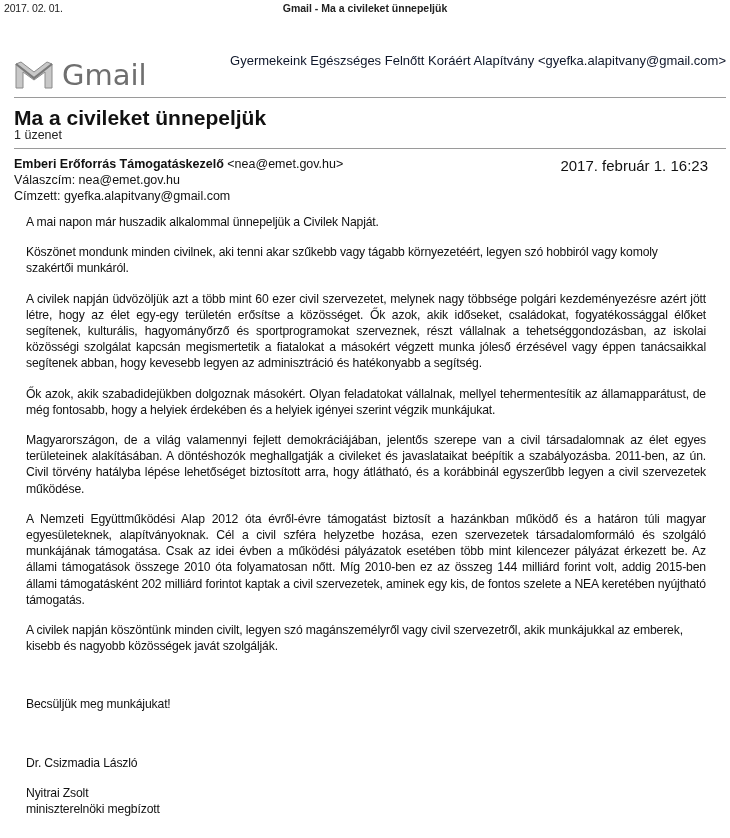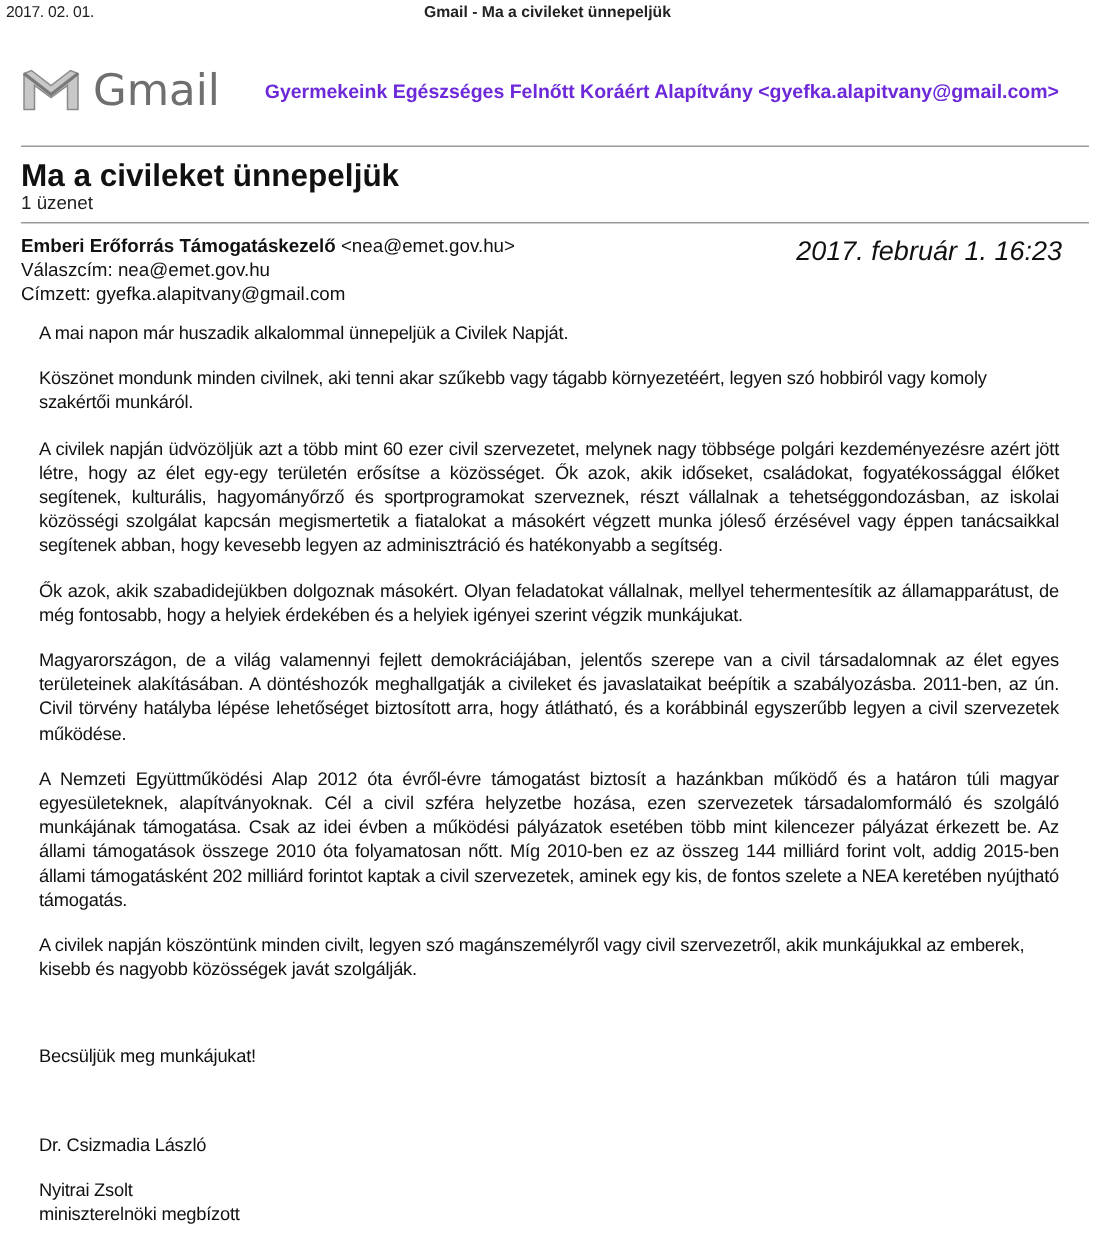--- a/index.html
+++ b/index.html
@@ -7,7 +7,7 @@
     .print-header { position: absolute; top: 2px; left: 0; width: 730px; height: 14px; font-size: 10.5px; color: #222; }
     .print-header .date { position: absolute; left: 4px; top: 0; letter-spacing: -0.2px; }
     .print-header .title { position: absolute; left: 0; right: 0; text-align: center; top: 0; font-weight: bold; }
-    .brand { position: absolute; left: 14px; top: 43px; height: 34px; display: flex; align-items: center; }
+    .brand { position: absolute; left: 14px; top: 58px; height: 34px; display: flex; align-items: center; }
     .brand svg { display: block; }
     .brand .wordmark { font-size: 29px; color: #6f6f6f; margin-left: 8px; letter-spacing: 0px; font-family: "DejaVu Sans", sans-serif; font-weight: normal; }
     .account { position: absolute; right: 24px; top: 53px; font-size: 13px; font-weight: bold; color: #6d28d9; white-space: nowrap; }

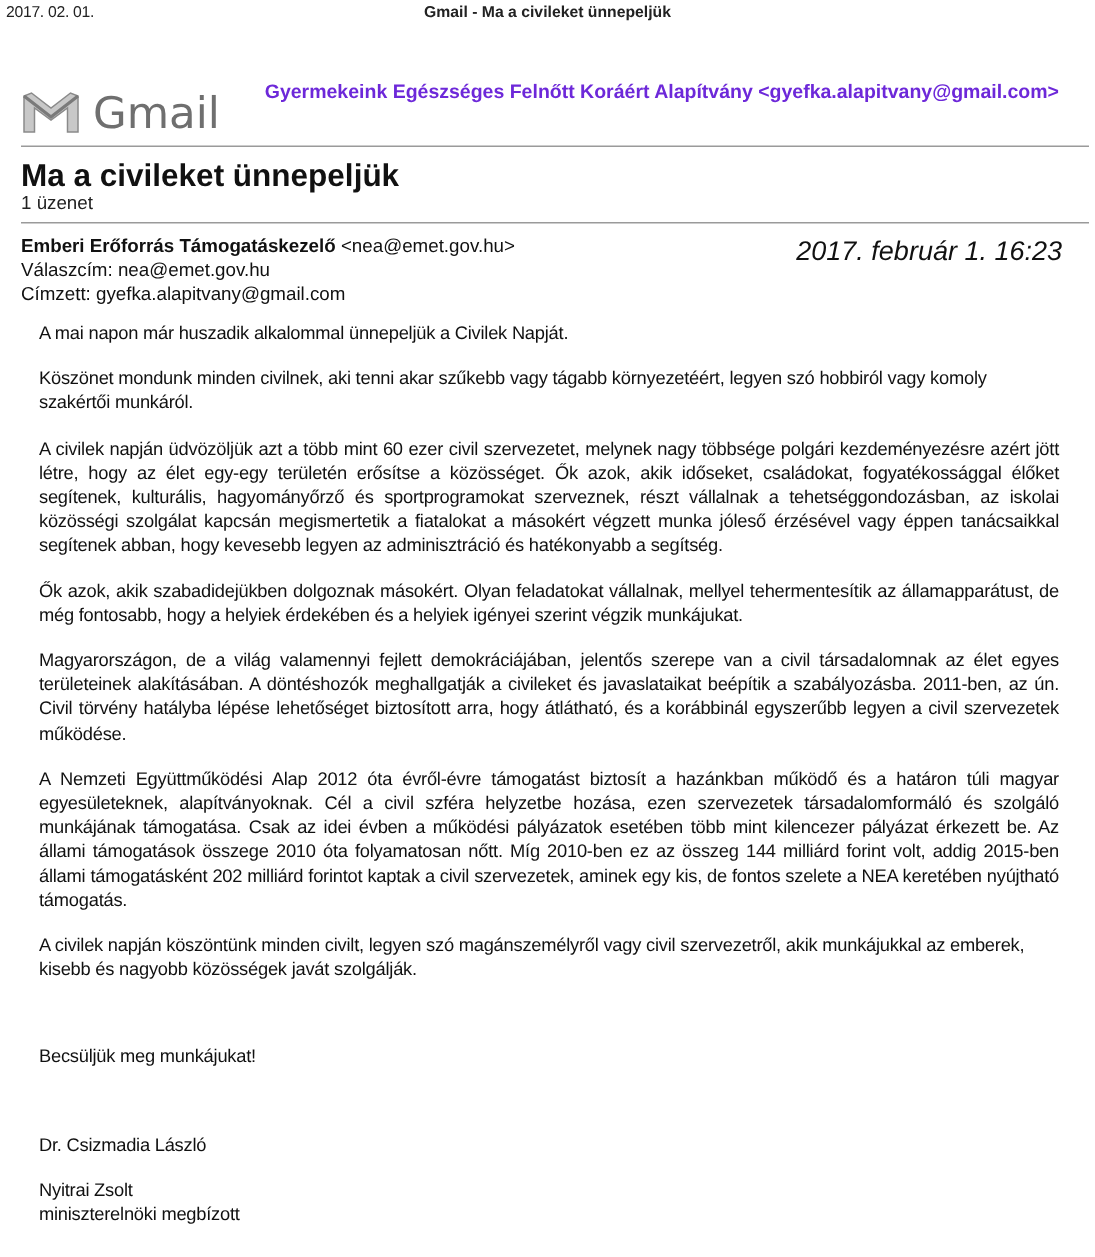--- a/index.html
+++ b/index.html
@@ -10,7 +10,7 @@
     .brand { position: absolute; left: 14px; top: 58px; height: 34px; display: flex; align-items: center; }
     .brand svg { display: block; }
     .brand .wordmark { font-size: 29px; color: #6f6f6f; margin-left: 8px; letter-spacing: 0px; font-family: "DejaVu Sans", sans-serif; font-weight: normal; }
-    .account { position: absolute; right: 24px; top: 53px; font-size: 13px; font-weight: bold; color: #6d28d9; white-space: nowrap; }
+    .account { position: absolute; right: 4px; top: 53px; font-size: 13px; font-weight: normal; color: #0f172a; white-space: nowrap; }
     .rule { position: absolute; left: 14px; right: 4px; height: 1px; background: #9a9a9a; }
     .subject { position: absolute; left: 14px; top: 106px; font-size: 21px; font-weight: bold; color: #111; }
     .count { position: absolute; left: 14px; top: 128px; font-size: 12.5px; color: #222; }

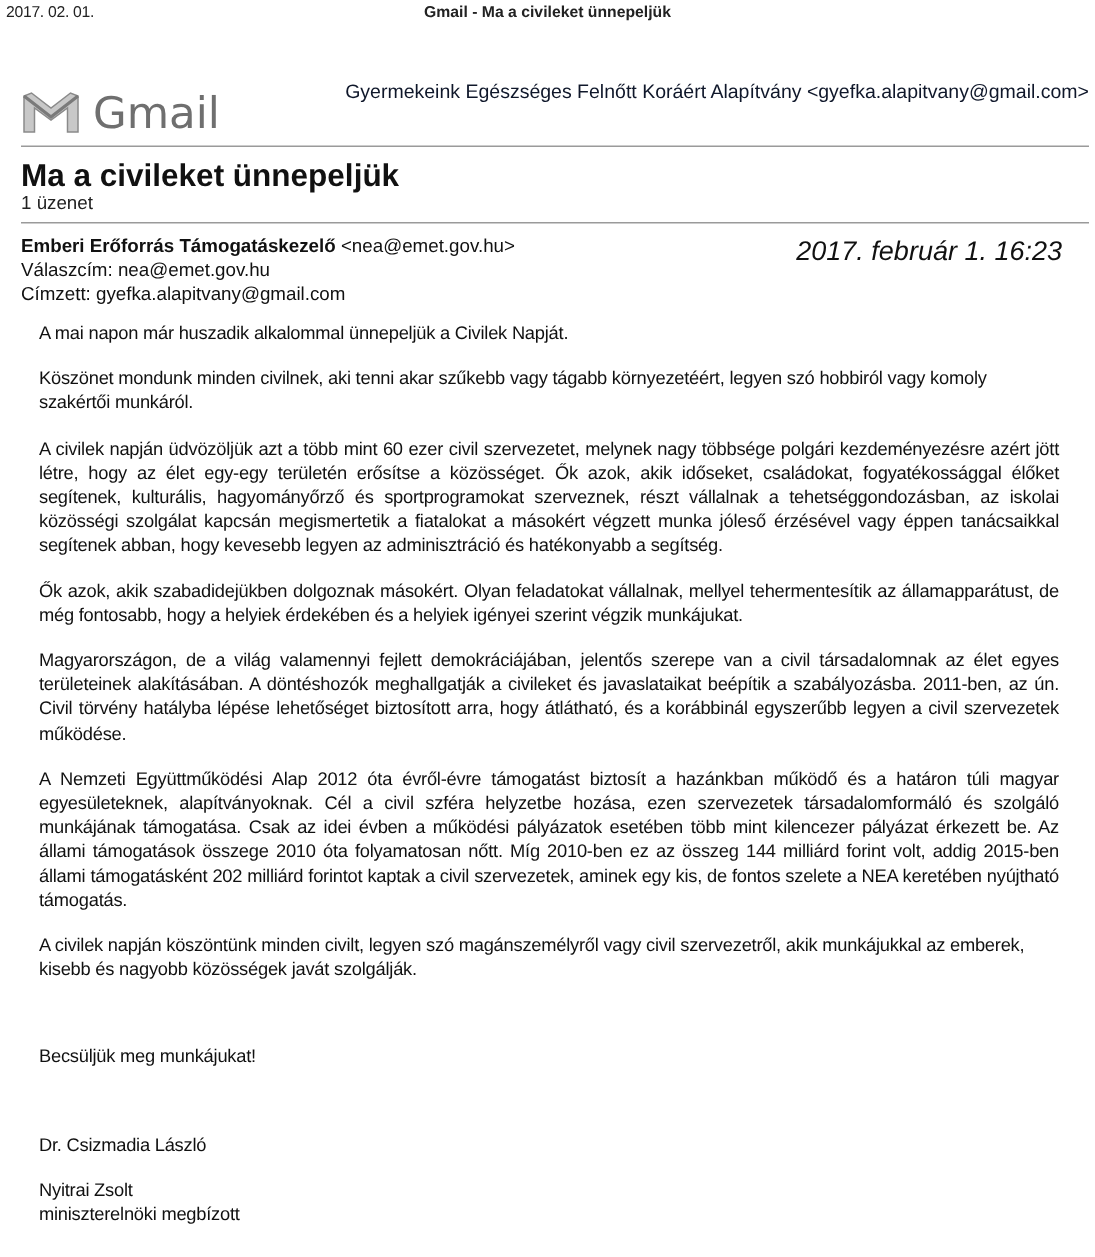--- a/index.html
+++ b/index.html
@@ -16,7 +16,7 @@
     .count { position: absolute; left: 14px; top: 128px; font-size: 12.5px; color: #222; }
     .from { position: absolute; left: 14px; top: 157px; font-size: 12.5px; color: #111; }
     .from b { font-weight: bold; }
-    .sent { position: absolute; right: 22px; top: 157px; font-size: 18px; color: #111; font-style: italic; }
+    .sent { position: absolute; right: 22px; top: 157px; font-size: 15px; color: #111; }
     .reply { position: absolute; left: 14px; top: 173px; font-size: 12.5px; color: #111; }
     .to { position: absolute; left: 14px; top: 189px; font-size: 12.5px; color: #111; }
     .body { position: absolute; left: 26px; top: 214px; width: 680px; font-family: "Liberation Sans", sans-serif; font-size: 12.2px; line-height: 16.2px; color: #111; letter-spacing: -0.15px; }

